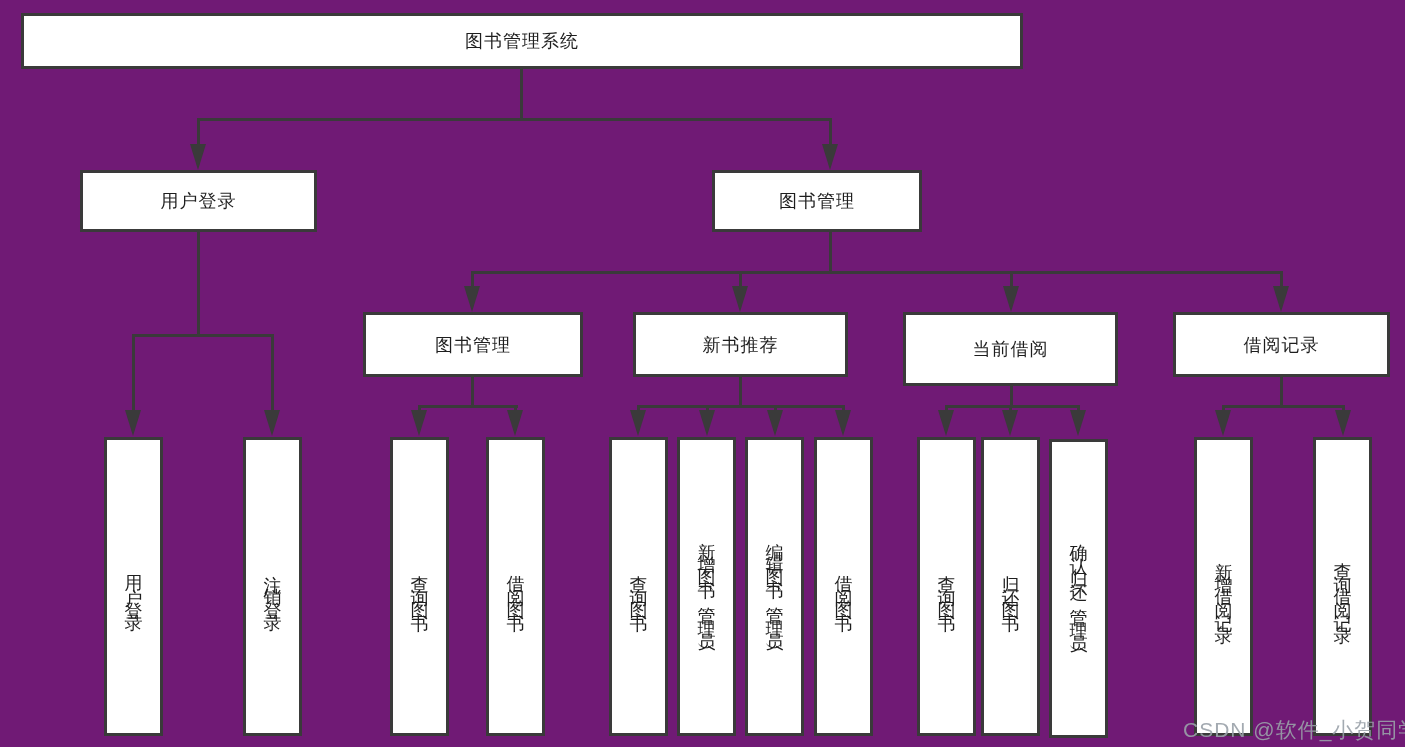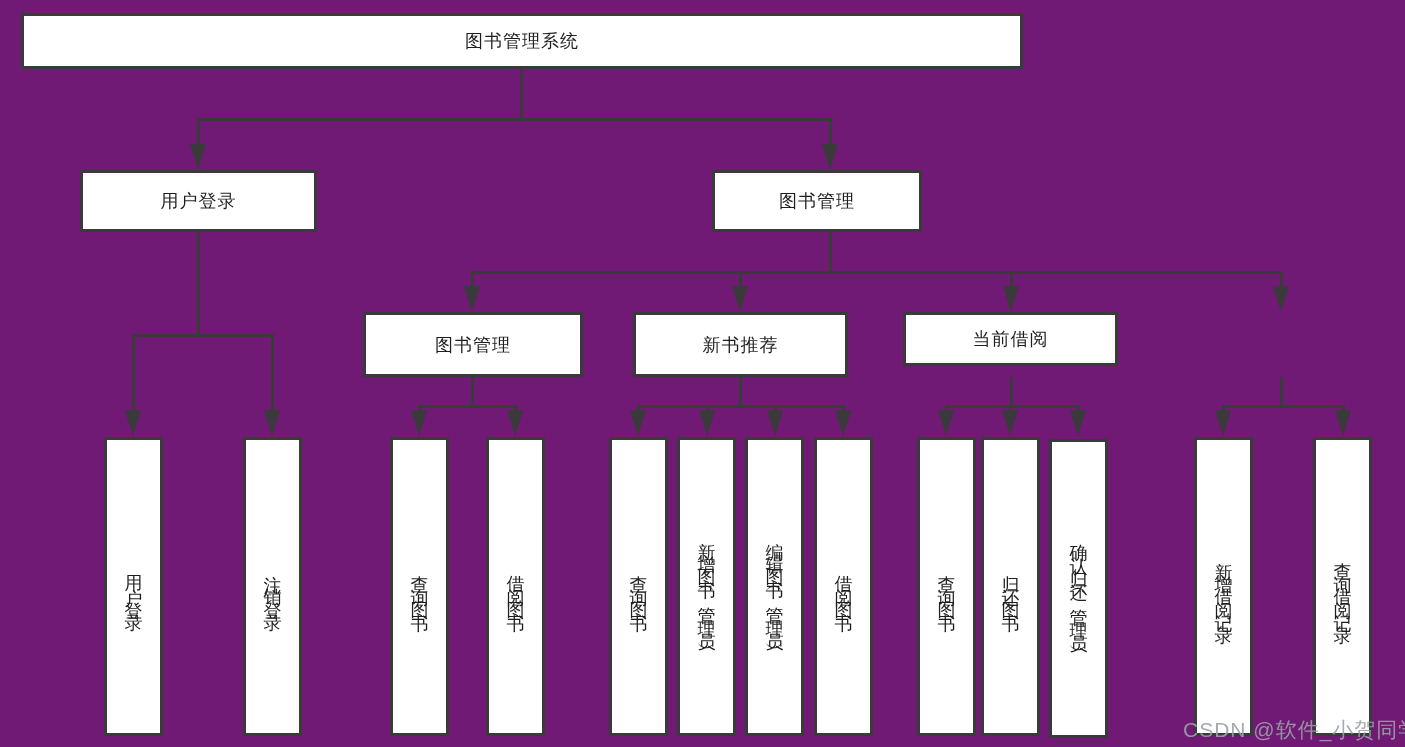--- a/index.html
+++ b/index.html
@@ -136,7 +136,7 @@
   <div class="box h" style="left:633px;top:312px;width:215px;height:65px">
     <span>新书推荐</span>
   </div>
-  <div class="box h" style="left:903px;top:312px;width:215px;height:54px">
+  <div class="box h" style="left:903px;top:312px;width:215px;height:74px">
     <span>当前借阅</span>
   </div>
 

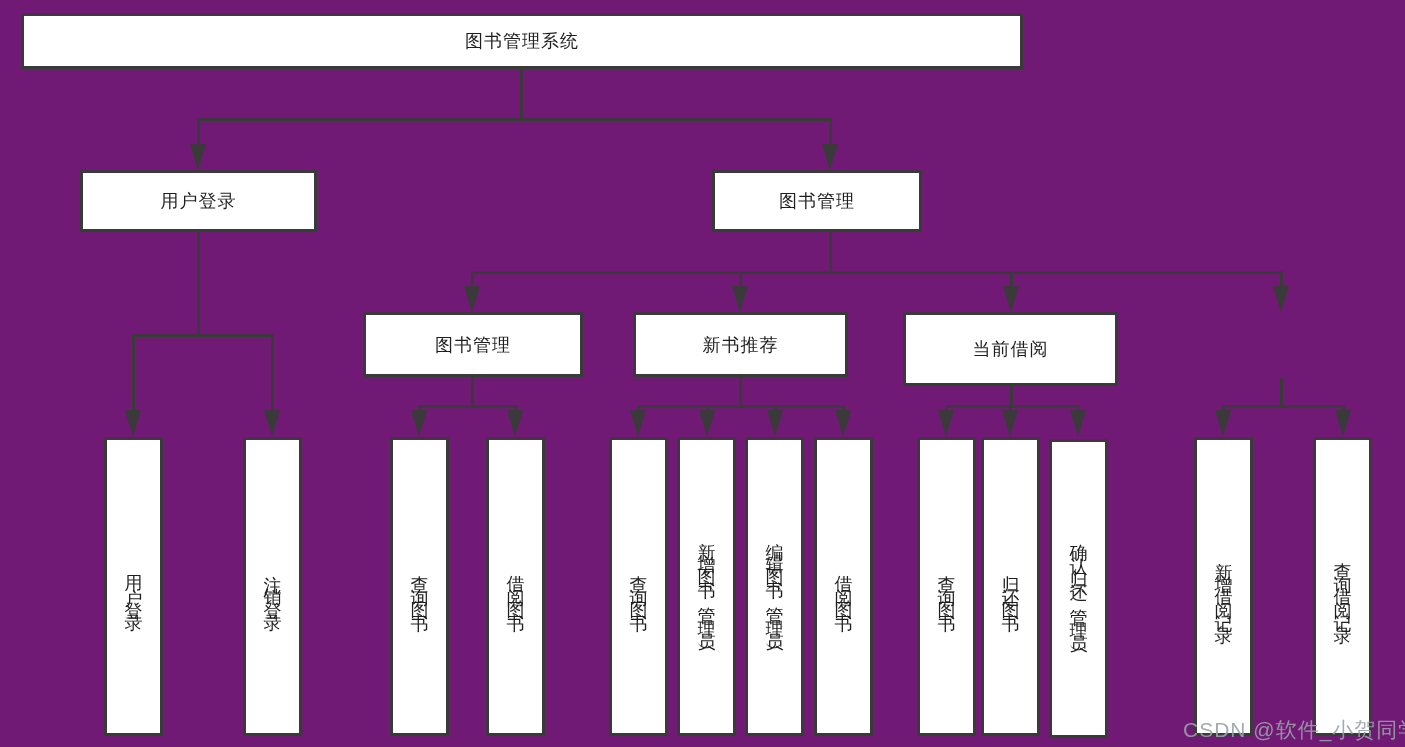--- a/index.html
+++ b/index.html
@@ -139,6 +139,9 @@
   <div class="box h" style="left:903px;top:312px;width:215px;height:74px">
     <span>当前借阅</span>
   </div>
+  <div class="box h" style="left:1173px;top:312px;width:217px;height:65px">
+    <span>借阅记录</span>
+  </div>
 
   <div class="box v" style="left:104px;top:437px;width:59px;height:299px">
     <span>用户登录</span>

